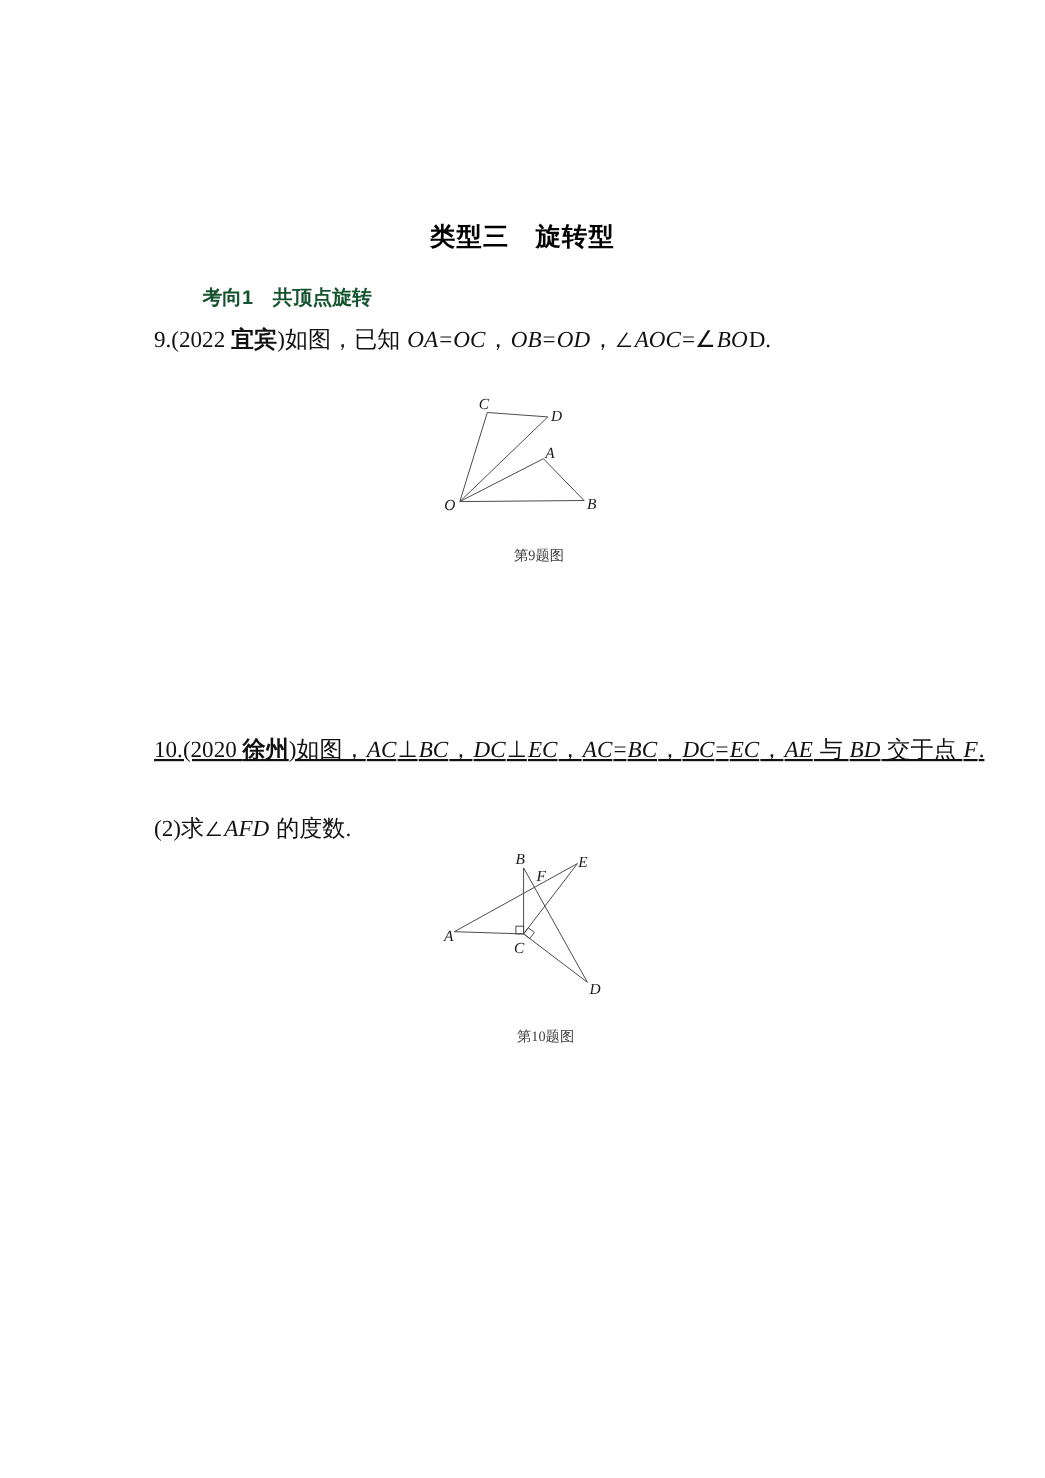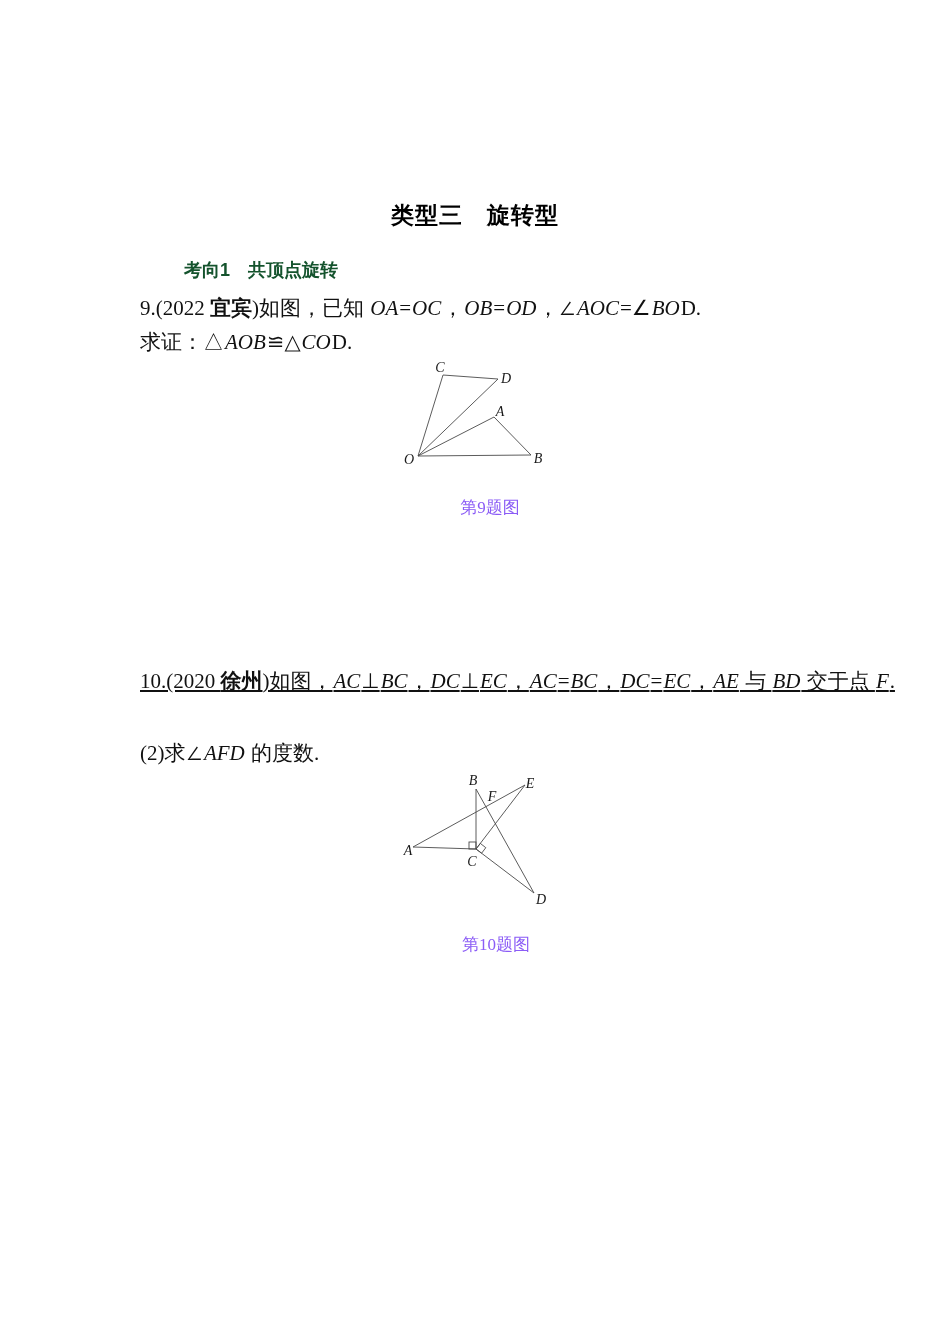--- a/index.html
+++ b/index.html
@@ -64,7 +64,6 @@
   <div class="section">考向1　共顶点旋转</div>
 
   <div class="line l-p9a"><span class="t-rm">9.(2022 </span><span class="t-bd">宜宾</span><span class="t-rm">)如图，已知 </span><span class="t-it">OA</span><span class="t-rm">=</span><span class="t-it">OC</span><span class="t-rm">，</span><span class="t-it">OB</span><span class="t-rm">=</span><span class="t-it">OD</span><span class="t-rm">，∠</span><span class="t-it">AOC</span><span class="t-rm">=∠</span><span class="t-it">BO</span><span class="t-rm">D.</span></div>
-  <div class="line l-p9b"><span class="t-rm">求证：△</span><span class="t-it">AOB</span><span class="t-rm">≌△</span><span class="t-it">CO</span><span class="t-rm">D.</span></div>
 
   <svg class="fig fig9" width="170" height="115" viewBox="0 0 170 115">
     <g>

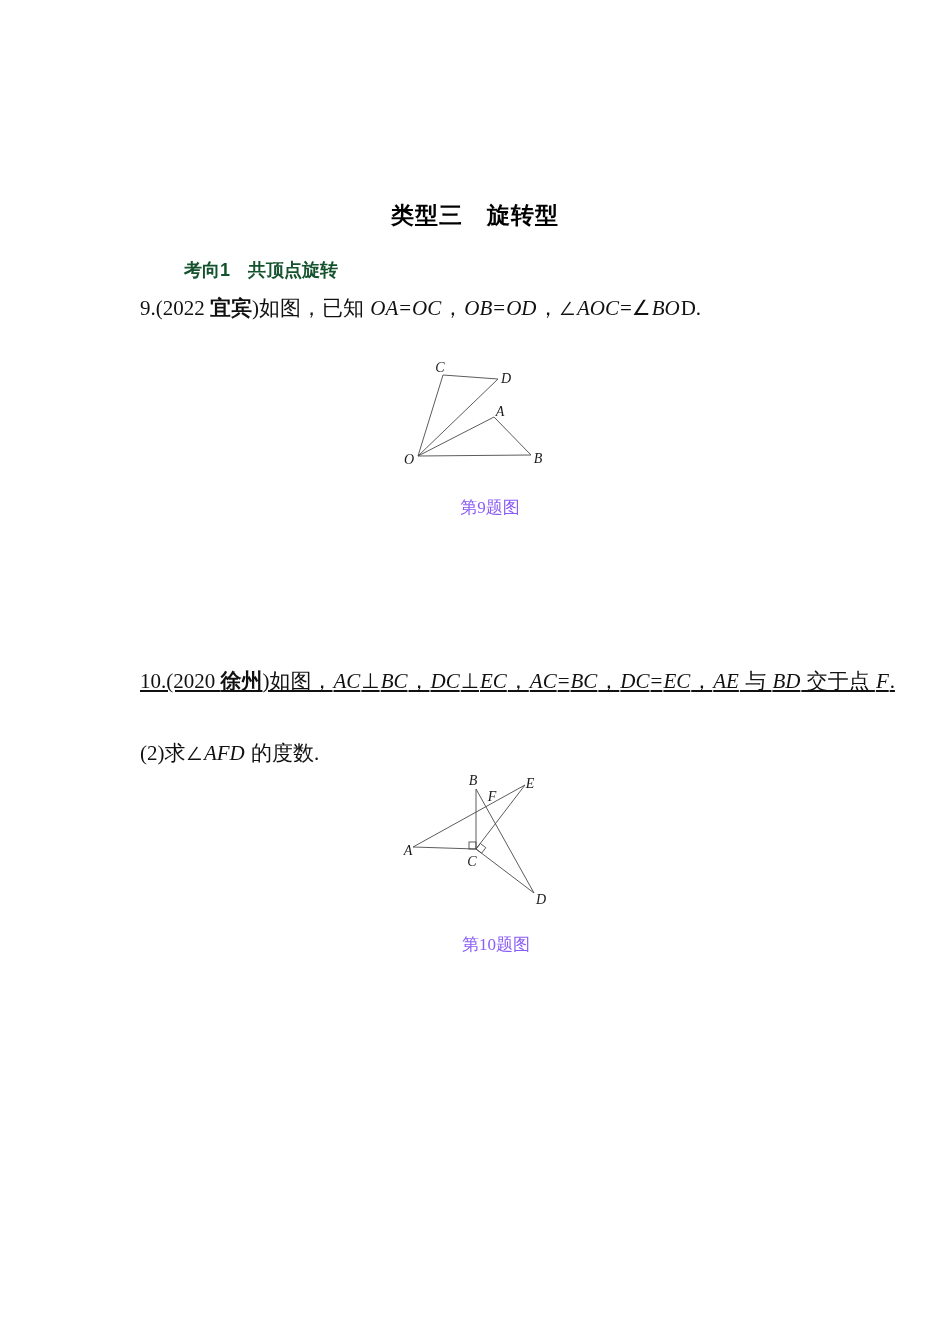--- a/index.html
+++ b/index.html
@@ -48,7 +48,7 @@
   }
   .caption{
     position:absolute; width:200px; text-align:center;
-    font-size:17px; color:#8b5cf6;
+    font-size:13px; color:#404040;
     font-family:"Liberation Serif", serif;
   }
   .cap9{left:390px; top:496px;}

